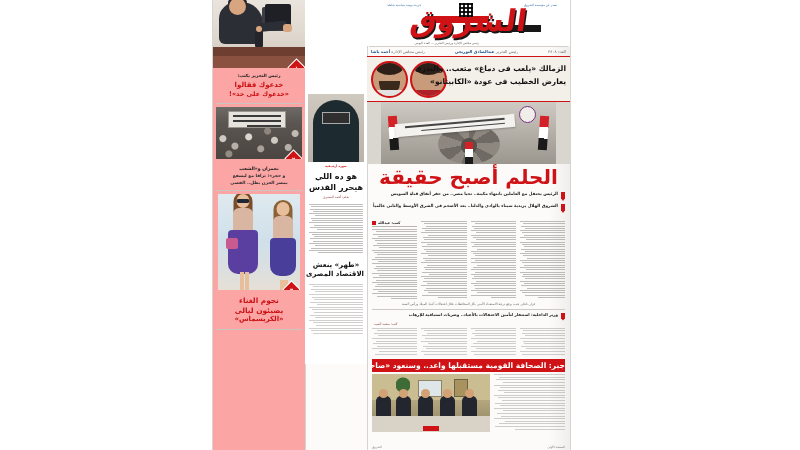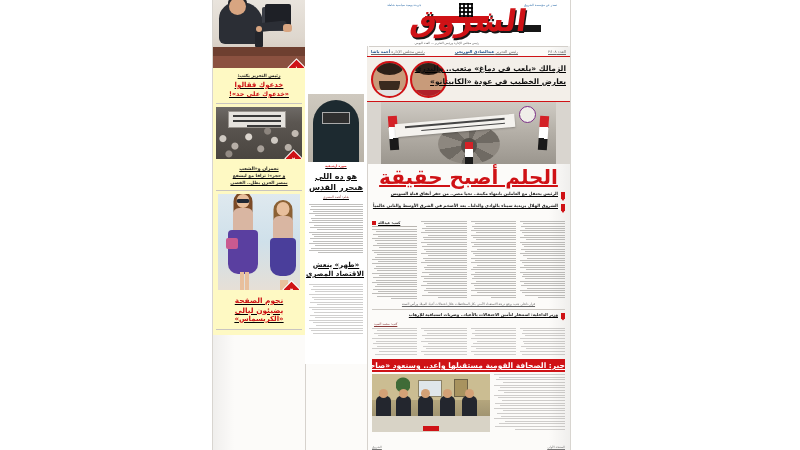--- a/index.html
+++ b/index.html
@@ -20,7 +20,7 @@
     background:linear-gradient(90deg,rgba(0,0,0,.05),rgba(0,0,0,0) 6%,rgba(0,0,0,0) 94%,rgba(0,0,0,.05));}
 
   
-  .rtl{direction:rtl;text-align:right;text-decoration:underline;}
+  .rtl{direction:rtl;text-align:right;}
   .ctr{text-align:center;}
   .red{color:#cc1014;}
   .hair{background:#c9c5c0;}

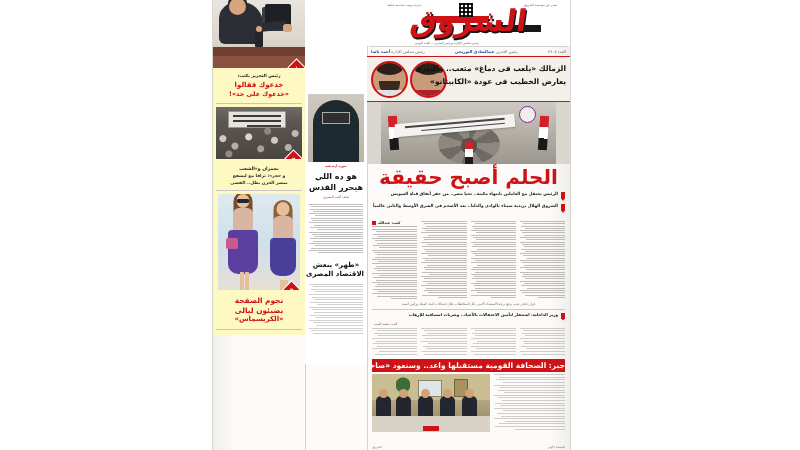--- a/index.html
+++ b/index.html
@@ -34,7 +34,7 @@
   .greek.light i{opacity:.4;}
 
   
-  .lcol{position:absolute;left:0;top:0;width:92px;height:335px;background:#fef9c3;}
+  .lcol{position:absolute;left:0;top:0;width:92px;height:450px;background:#fca5a5;}
   .lcol .cell{position:relative;width:92px;}
   .photo{position:relative;overflow:hidden;background:#bdb8b2;}
   .photo .cap-badge{

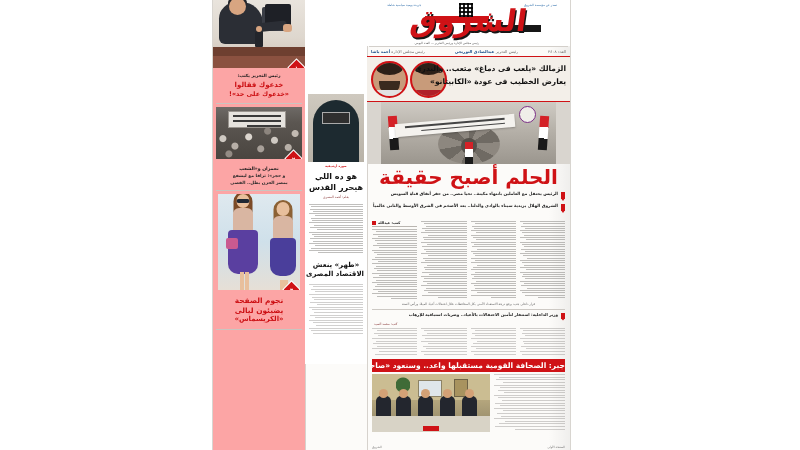--- a/index.html
+++ b/index.html
@@ -300,7 +300,7 @@
           </div>
         </div>
         <div class="rtl ctr" style="padding:6px 3px 0 3px;">
-          <div class="red" style="font-size:7.4px;font-weight:900;line-height:9.5px;white-space:nowrap;">نجوم الصفحة</div>
+          <div class="red" style="font-size:7.4px;font-weight:900;line-height:9.5px;white-space:nowrap;">نجوم الغناء</div>
           <div class="red" style="font-size:7.4px;font-weight:900;line-height:9.5px;white-space:nowrap;">يضيئون ليالى</div>
           <div class="red" style="font-size:7px;font-weight:900;line-height:9.5px;white-space:nowrap;">«الكريسماس»</div>
         </div>

